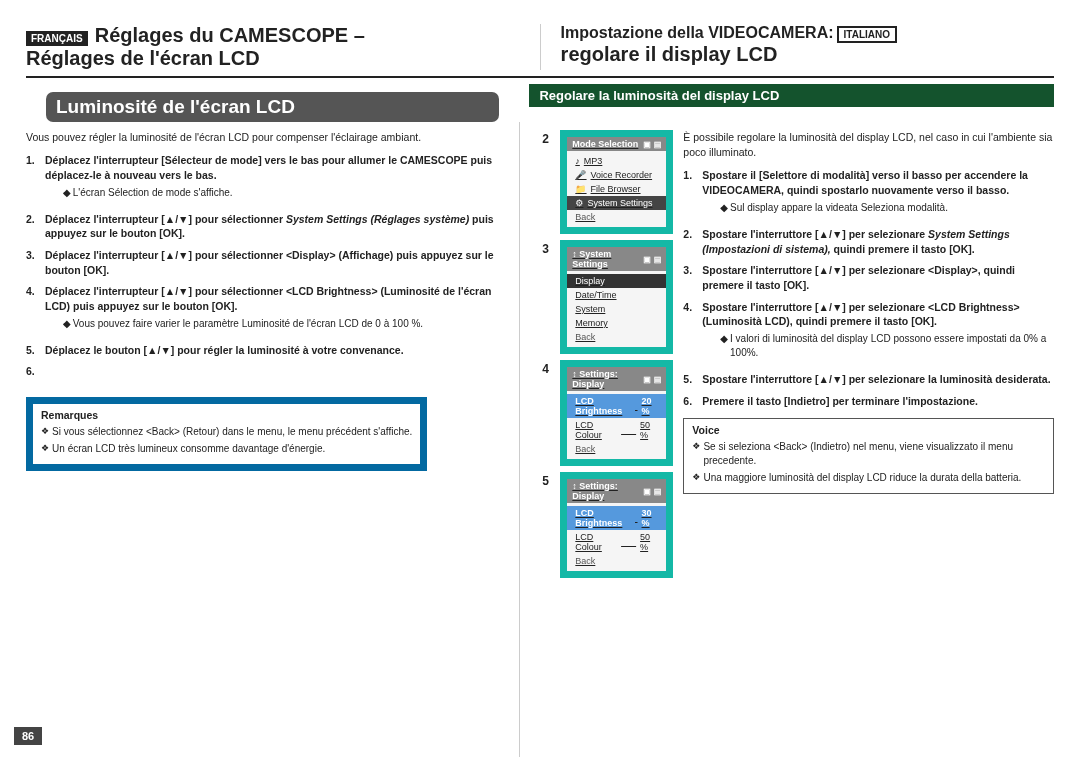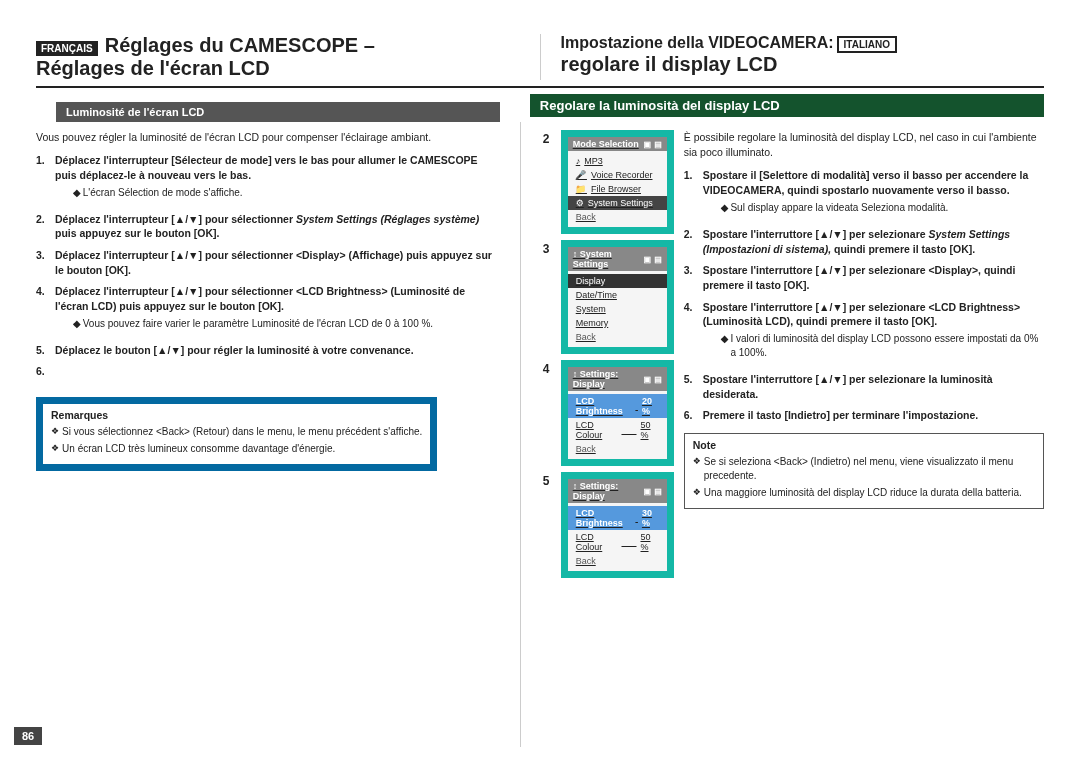--- a/index.html
+++ b/index.html
@@ -18,7 +18,7 @@
       height: 763px;
       display: flex;
       flex-direction: column;
-      padding: 16px;
+      padding: 6px;
     }
 
     

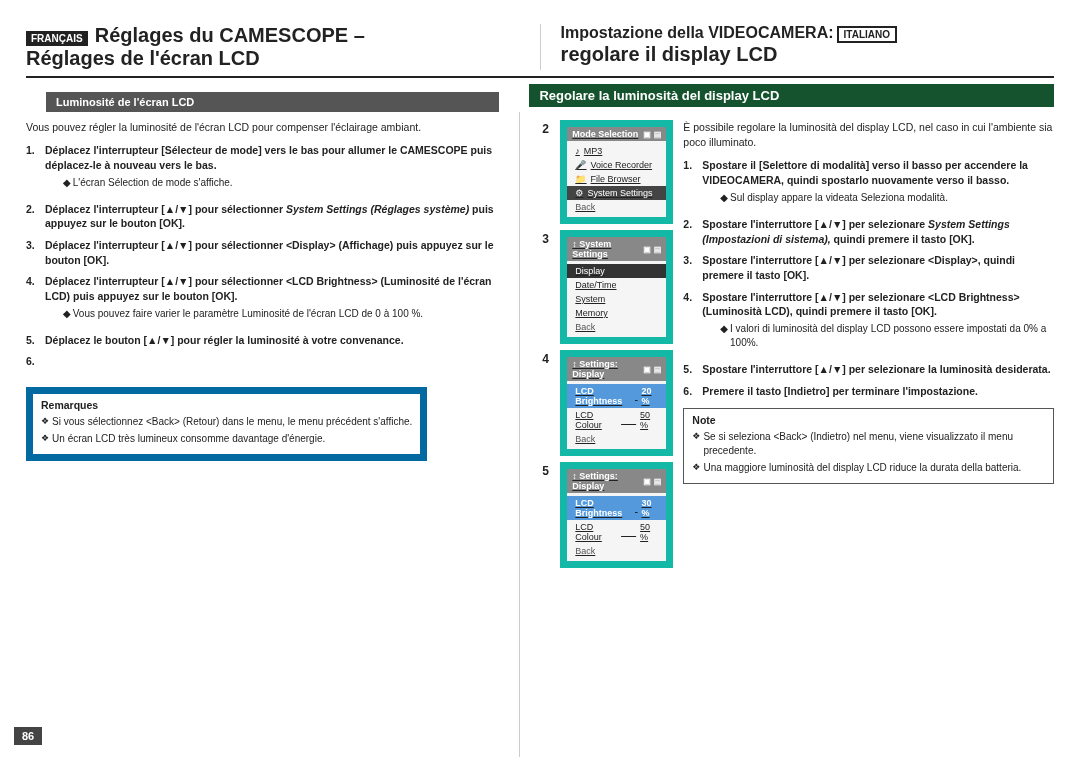--- a/index.html
+++ b/index.html
@@ -61,9 +61,10 @@
       background: #555;
       color: #fff;
       font-weight: bold;
-      font-size: 11px;
+      font-size: 19px;
       padding: 4px 10px;
       margin: 8px 20px 0 20px;
+      border-radius: 7px;
     }
     .section-heading-right {
       background: #14532d;

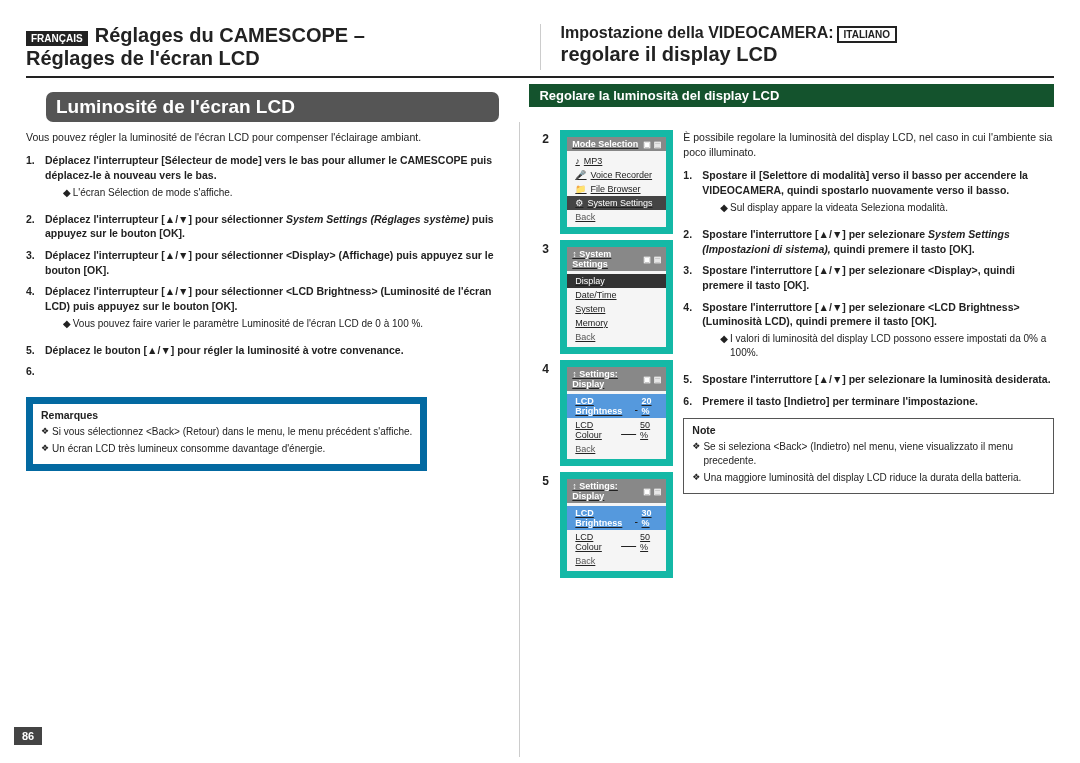--- a/index.html
+++ b/index.html
@@ -525,7 +525,7 @@
 
         <div style="margin-top:10px;">
           <div class="note-right-box">
-            <div class="note-right-title">Note</div>
+            <div class="note-right-title">Voice</div>
             <ul class="note-bullets">
               <li>Se si seleziona &lt;Back&gt; (Indietro) nel menu, viene visualizzato il menu precedente.</li>
               <li>Una maggiore luminosità del display LCD riduce la durata della batteria.</li>

